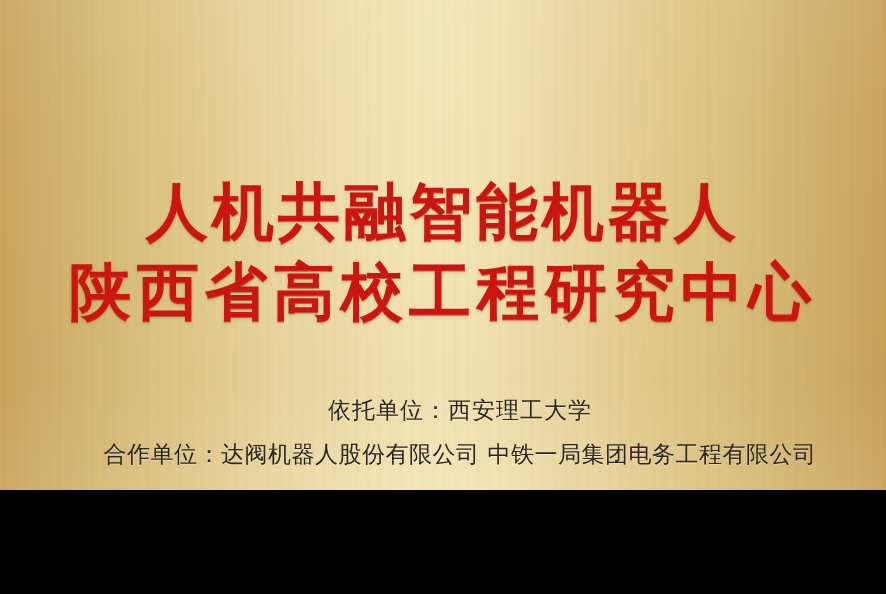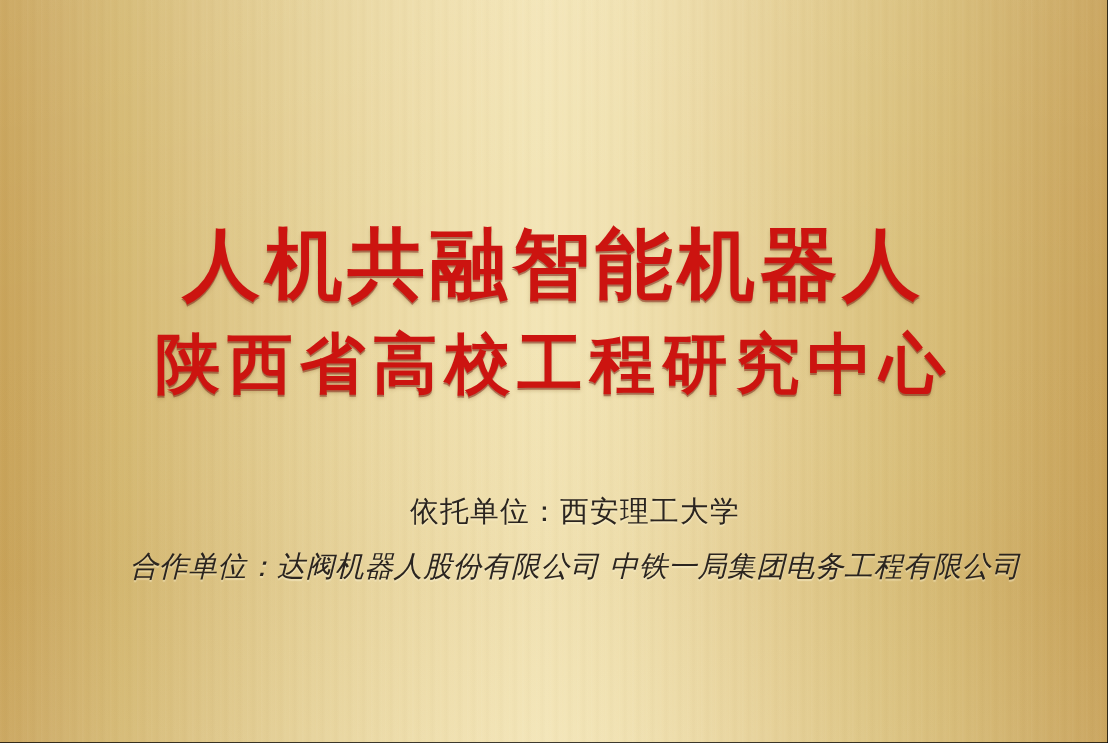--- a/index.html
+++ b/index.html
@@ -11,7 +11,7 @@
   .plaque {
     position: relative;
     width: 886px;
-    height: 594px;
+    height: 490px;
     overflow: hidden;
     
     background:

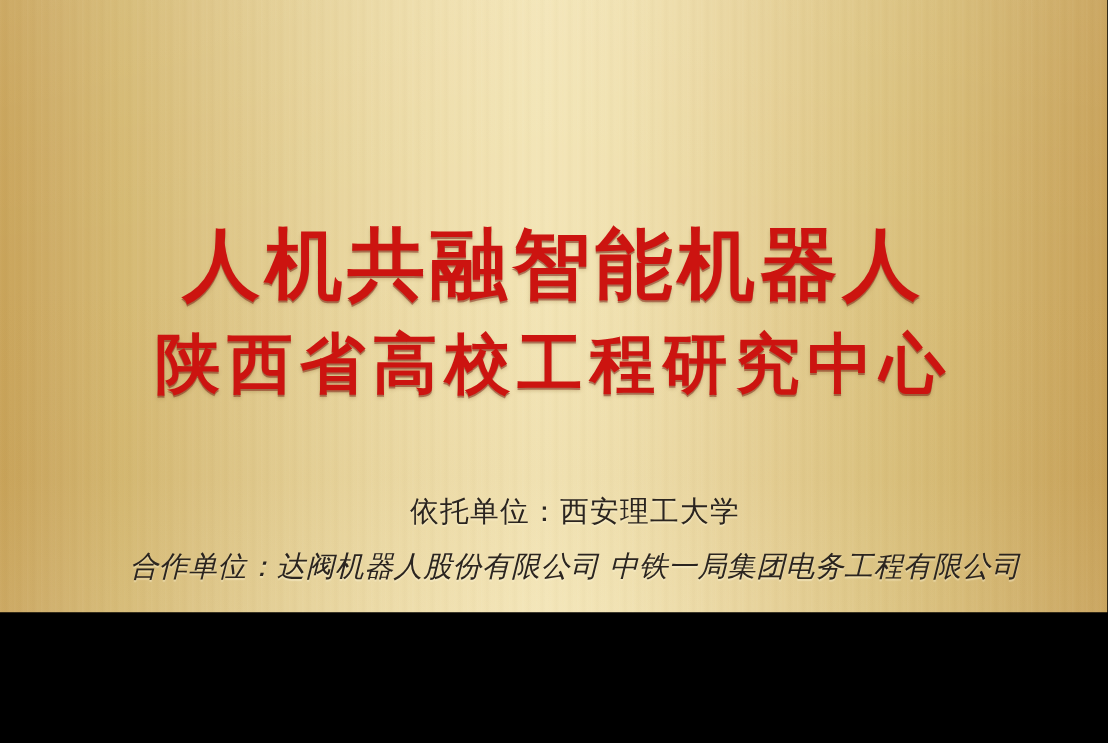--- a/index.html
+++ b/index.html
@@ -89,8 +89,9 @@
   }
 
   .title-line.l2 {
-    font-size: 52px;
+    font-size: 62px;
     letter-spacing: 6px;
+    font-family: Liberation Serif, serif;
   }
 
   .sub-block {

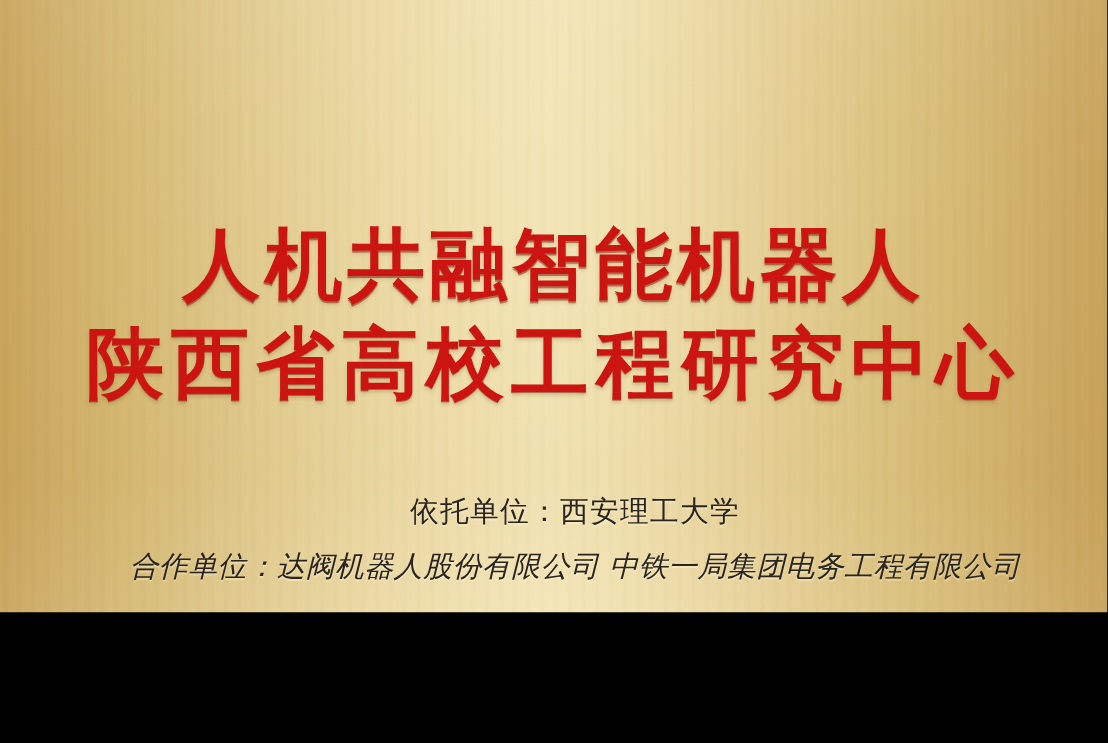--- a/index.html
+++ b/index.html
@@ -114,7 +114,6 @@
   .sub-line.wide {
     font-size: 23px;
     letter-spacing: 0.5px;
-    font-style: italic;
   }
 </style>
 </head>

